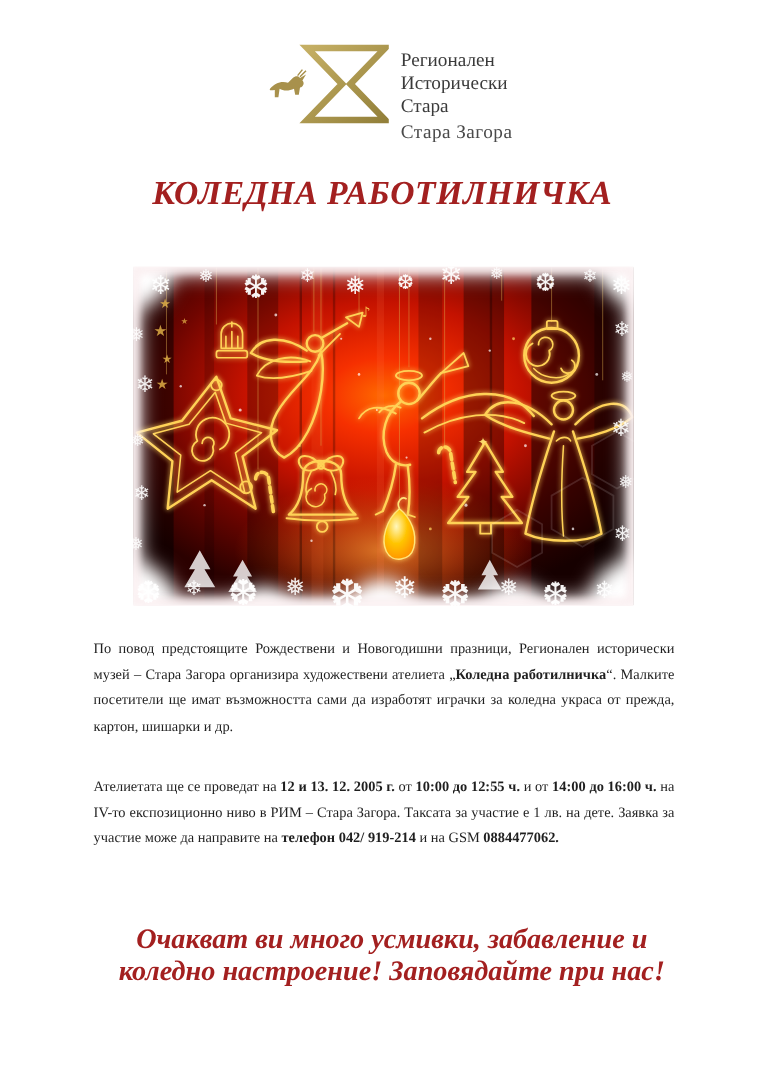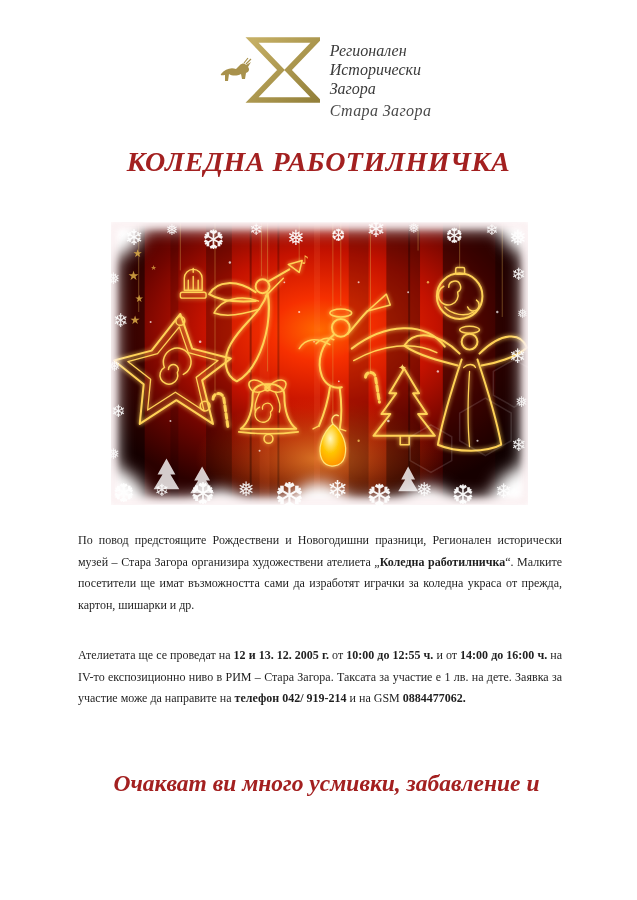--- a/index.html
+++ b/index.html
@@ -8,7 +8,7 @@
   .logo-row{position:absolute;top:36px;left:0;right:0;display:flex;justify-content:center;
             align-items:flex-start;gap:10px;padding-left:10px;}
   .logo-icon svg{display:block;}
-  .logo-text{padding-top:5px;font-style:italic;}
+  .logo-text{padding-top:5px;}
   .org-line{font-size:16px;line-height:19px;color:#3a3a3a;}
   .org-city{font-size:16px;margin-top:4px;color:#4a4a4a;letter-spacing:.4px;}
   .title{position:absolute;top:146px;left:0;right:0;text-align:center;

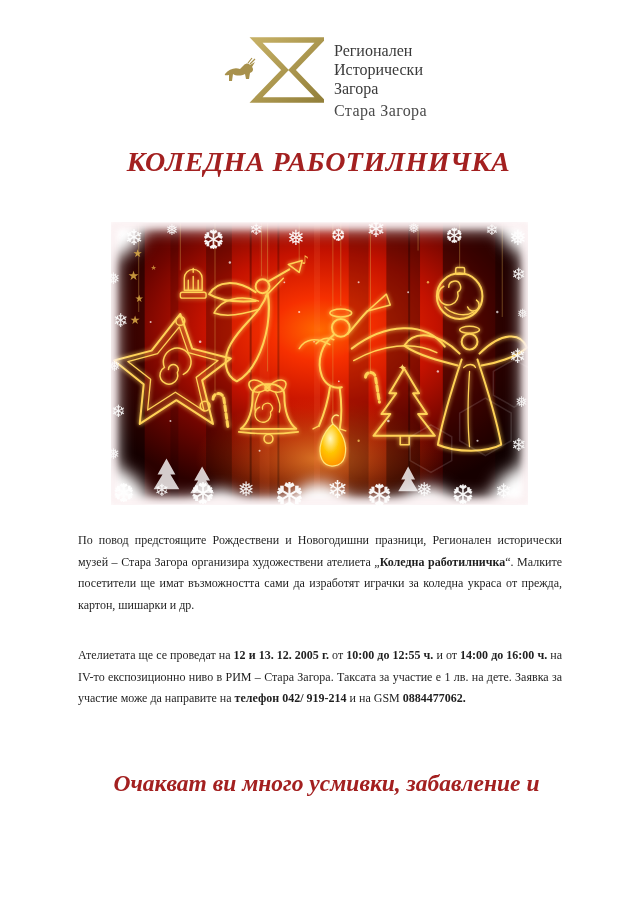--- a/index.html
+++ b/index.html
@@ -47,7 +47,7 @@
     <div class="logo-text">
       <div class="org-line">Регионален</div>
       <div class="org-line">Исторически</div>
-      <div class="org-line">Загора</div>
+      <div class="org-line">Стара</div>
       <div class="org-city">Стара Загора</div>
     </div>
   </div>

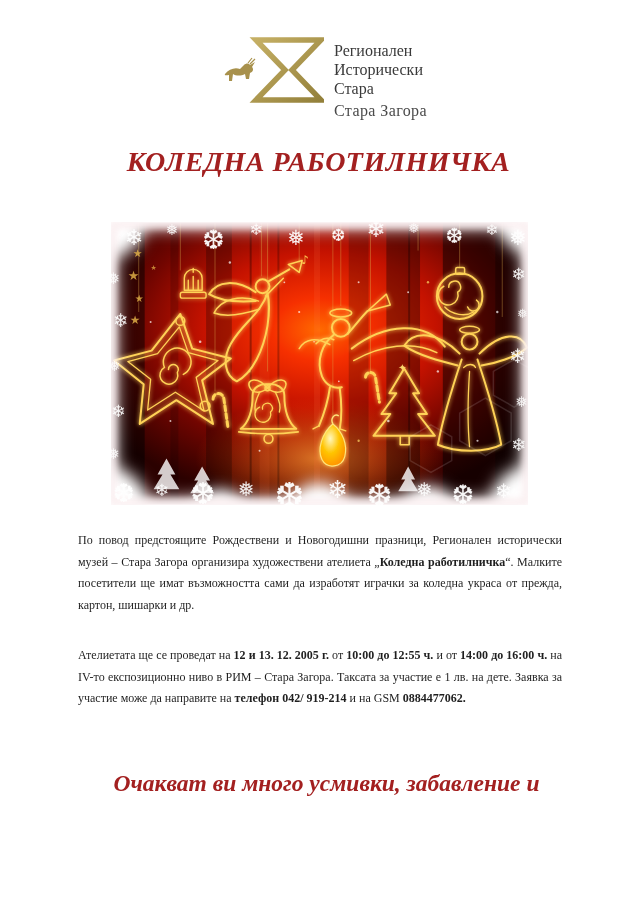--- a/index.html
+++ b/index.html
@@ -275,6 +275,7 @@
 
   <div class="closing" style="color:#a32020;">
     <div>Очакват ви много усмивки, забавление и</div>
+    <div>коледно настроение! Заповядайте при нас!</div>
   </div>
 
 </div>

